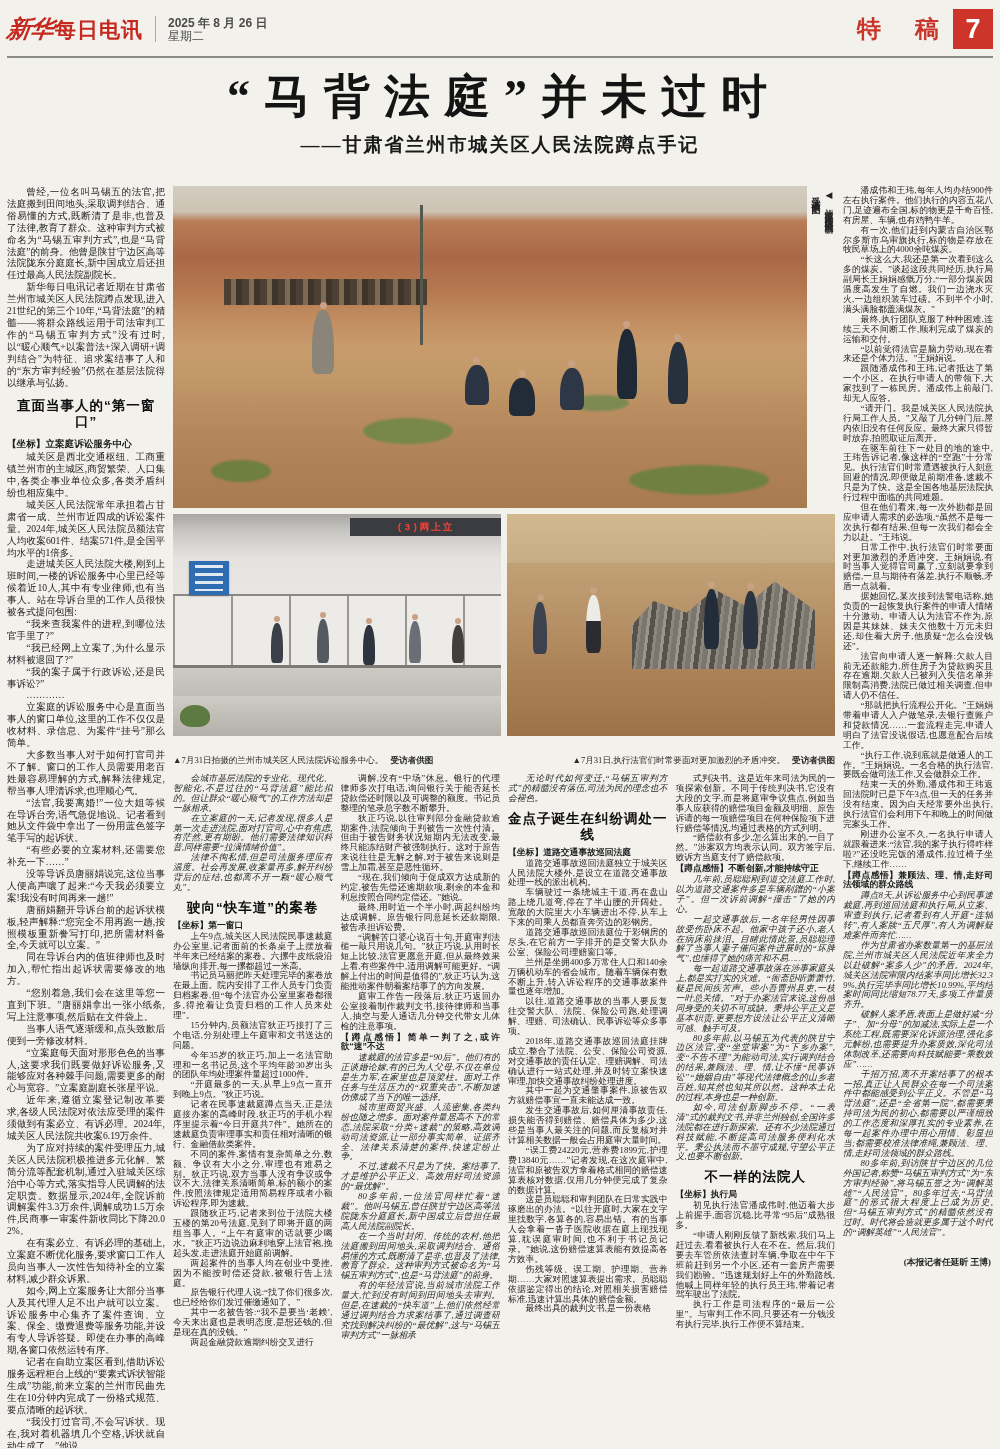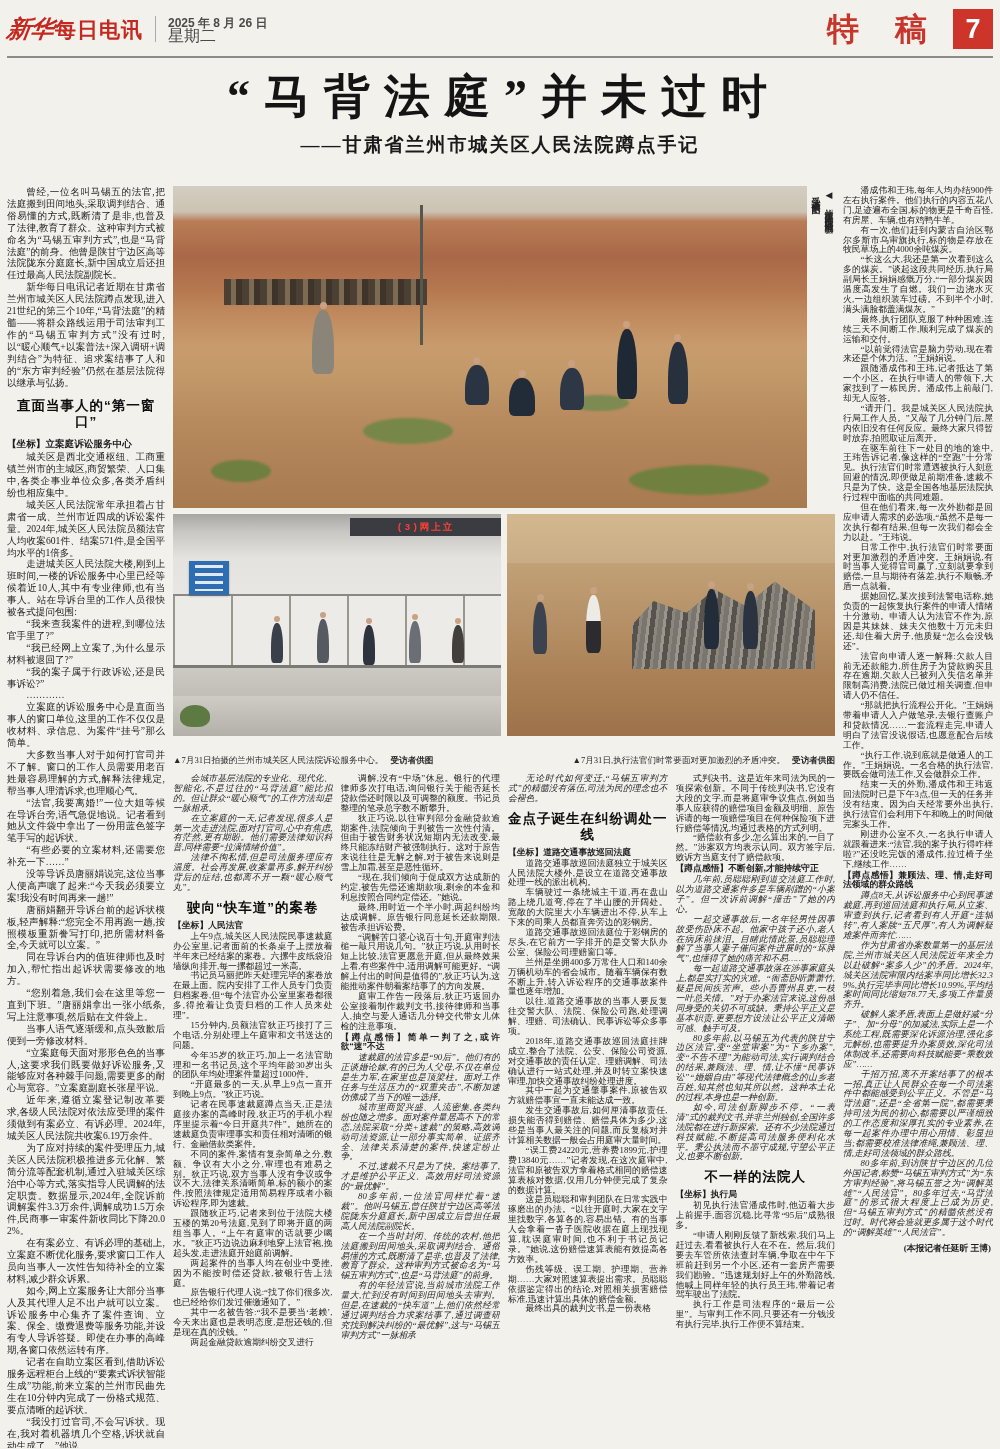--- a/index.html
+++ b/index.html
@@ -13,7 +13,7 @@
   .logo .blk{font-weight:900;font-size:21px;font-family:"Liberation Sans",sans-serif;letter-spacing:1px;margin-left:2px;}
   .datebox{margin-left:12px;padding-left:12px;border-left:1px solid #aaa;color:#4a4a4a;font-family:"Liberation Sans",sans-serif;}
   .datebox .d1{font-size:12px;font-weight:bold;line-height:14px;}
-  .datebox .d2{font-size:16px;line-height:12px;}
+  .datebox .d2{font-size:12px;line-height:12px;}
   .hdr .spacer{flex:1;}
   .section-label{color:#c8352a;font-weight:900;font-size:32px;letter-spacing:14px;margin-right:12px;line-height:1;}
   .pagenum{width:40px;height:40px;background:#cd342a;color:#fff;font-family:"Liberation Sans",sans-serif;font-weight:bold;font-size:27px;display:flex;align-items:center;justify-content:center;}

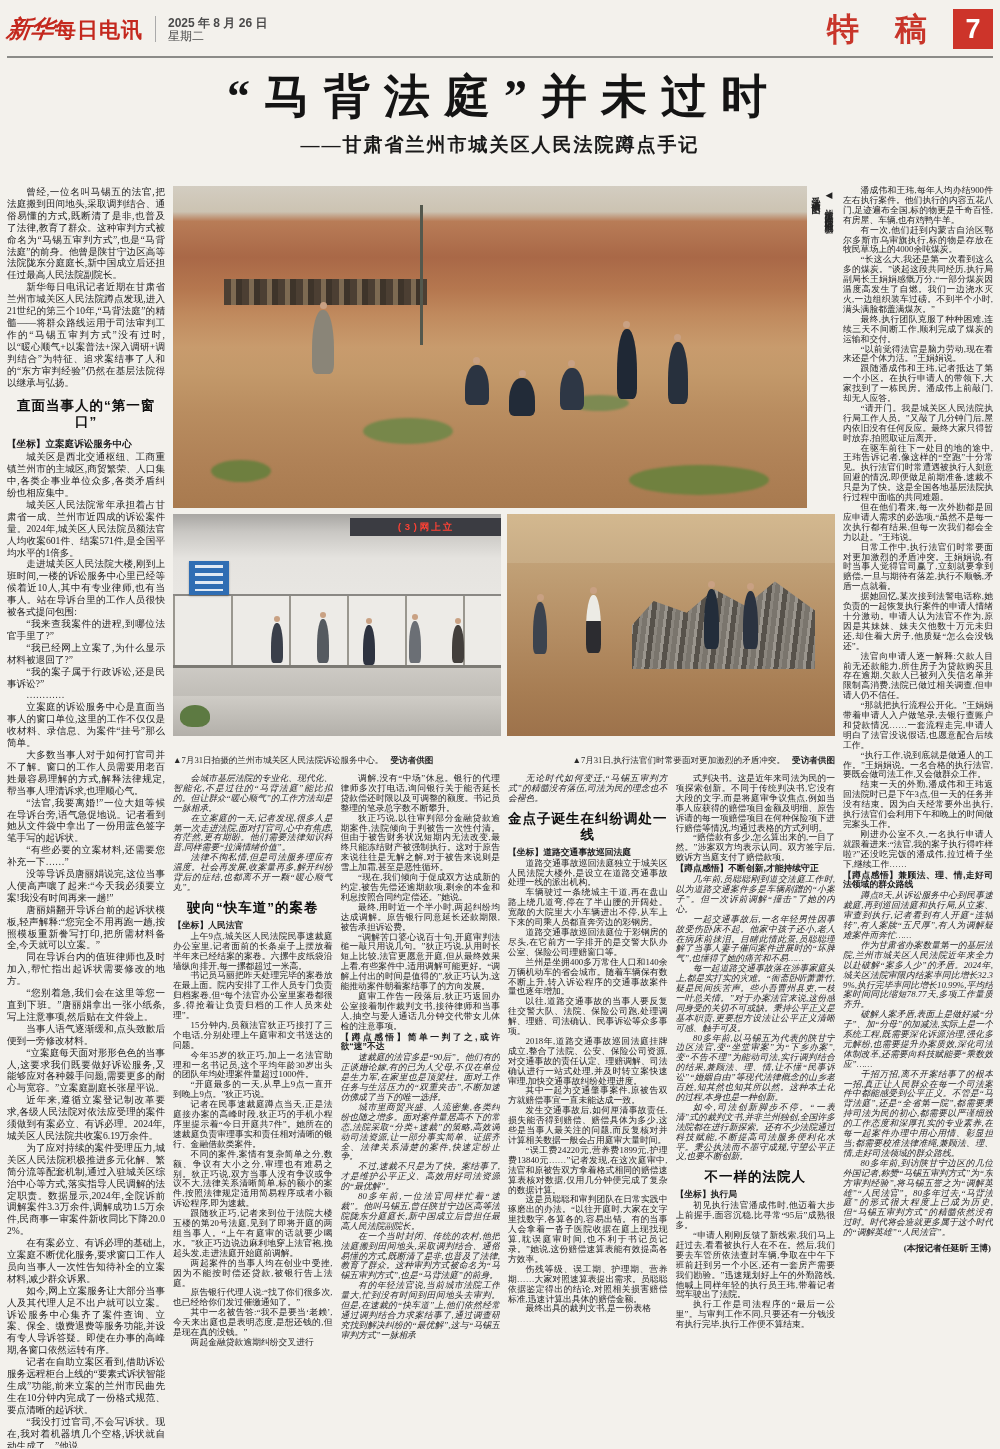--- a/index.html
+++ b/index.html
@@ -15,7 +15,7 @@
   .datebox .d1{font-size:12px;font-weight:bold;line-height:14px;}
   .datebox .d2{font-size:12px;line-height:12px;}
   .hdr .spacer{flex:1;}
-  .section-label{color:#c8352a;font-weight:900;font-size:32px;letter-spacing:14px;margin-right:12px;line-height:1;}
+  .section-label{color:#c8352a;font-weight:900;font-size:24px;letter-spacing:14px;margin-right:0;line-height:1;}
   .pagenum{width:40px;height:40px;background:#cd342a;color:#fff;font-family:"Liberation Sans",sans-serif;font-weight:bold;font-size:27px;display:flex;align-items:center;justify-content:center;}
 
   

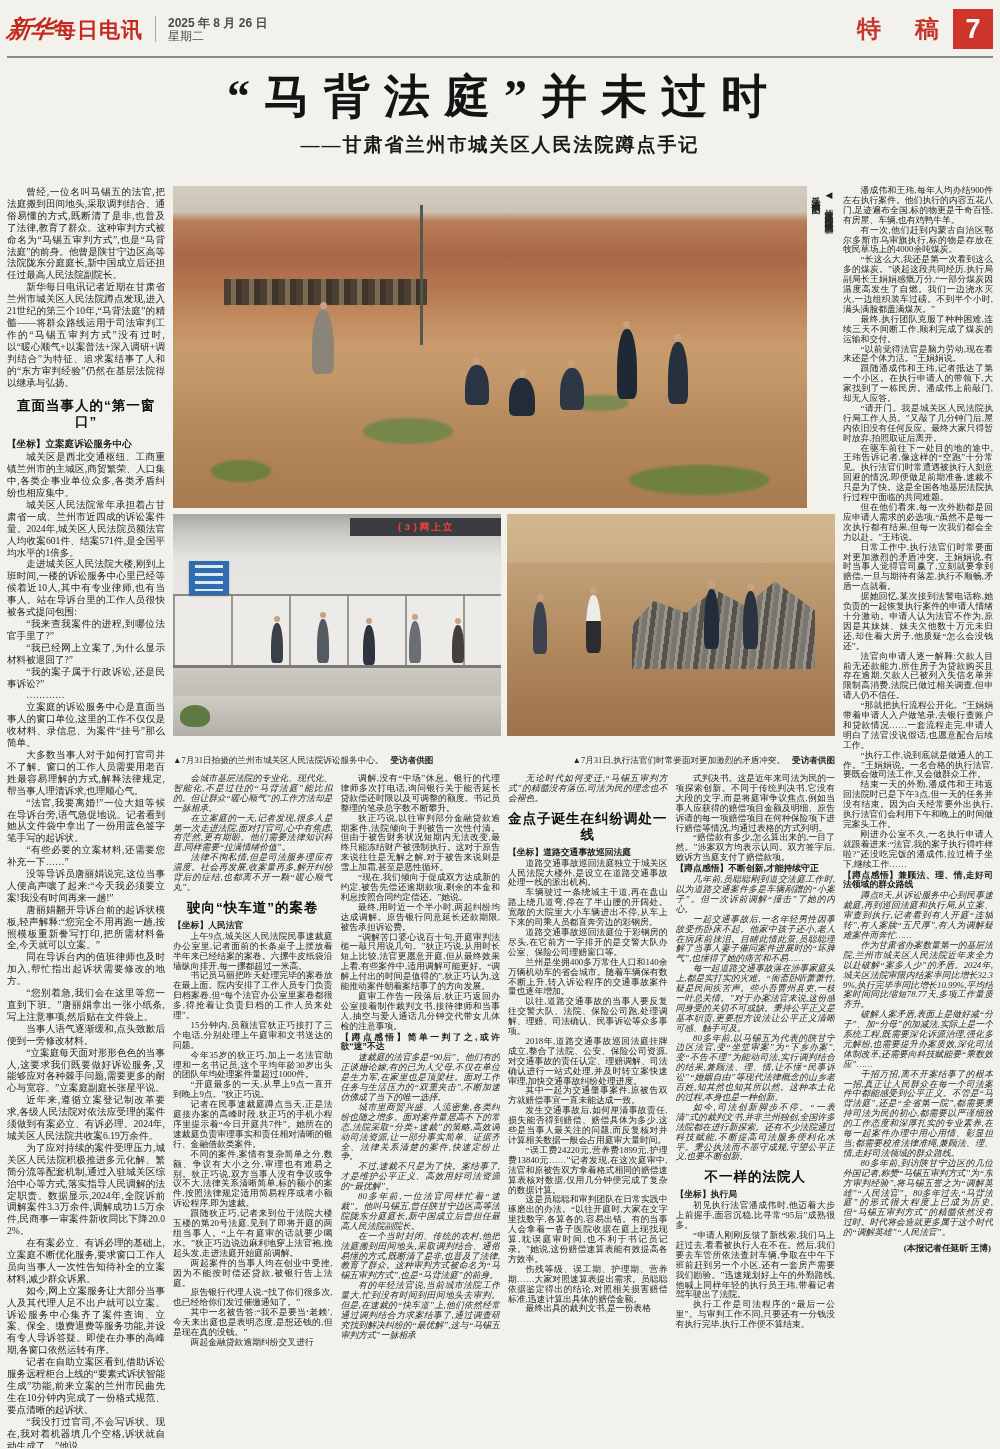--- a/index.html
+++ b/index.html
@@ -238,7 +238,7 @@
             <p class="kai">在立案庭的一天,记者发现,很多人是第一次走进法院,面对打官司,心中有焦虑,有茫然,更有期盼。他们需要法律知识科普,同样需要“拉满情绪价值”。</p>
             <p class="kai">法律不徇私情,但是司法服务理应有温度。社会再发展,收案量再多,解开纠纷背后的症结,也都离不开一颗“暖心顺气丸”。</p>
             <div class="sec-head">驶向“快车道”的案卷</div>
-            <p class="label">【坐标】人民法官</p>
+            <p class="label">【坐标】第一窗口</p>
             <p class="para">上午9点,城关区人民法院民事速裁庭办公室里,记者面前的长条桌子上摆放着半年来已经结案的案卷。六摞牛皮纸袋沿墙纵向排开,每一摞都超过一米高。</p>
             <p class="para">书记员马丽把昨天处理完毕的案卷放在最上面。院内安排了工作人员专门负责归档案卷,但“每个法官办公室里案卷都很多,得抢着让负责归档的工作人员来处理”。</p>
             <p class="para">15分钟内,员额法官狄正巧接打了三个电话,分别处理上午庭审和文书送达的问题。</p>

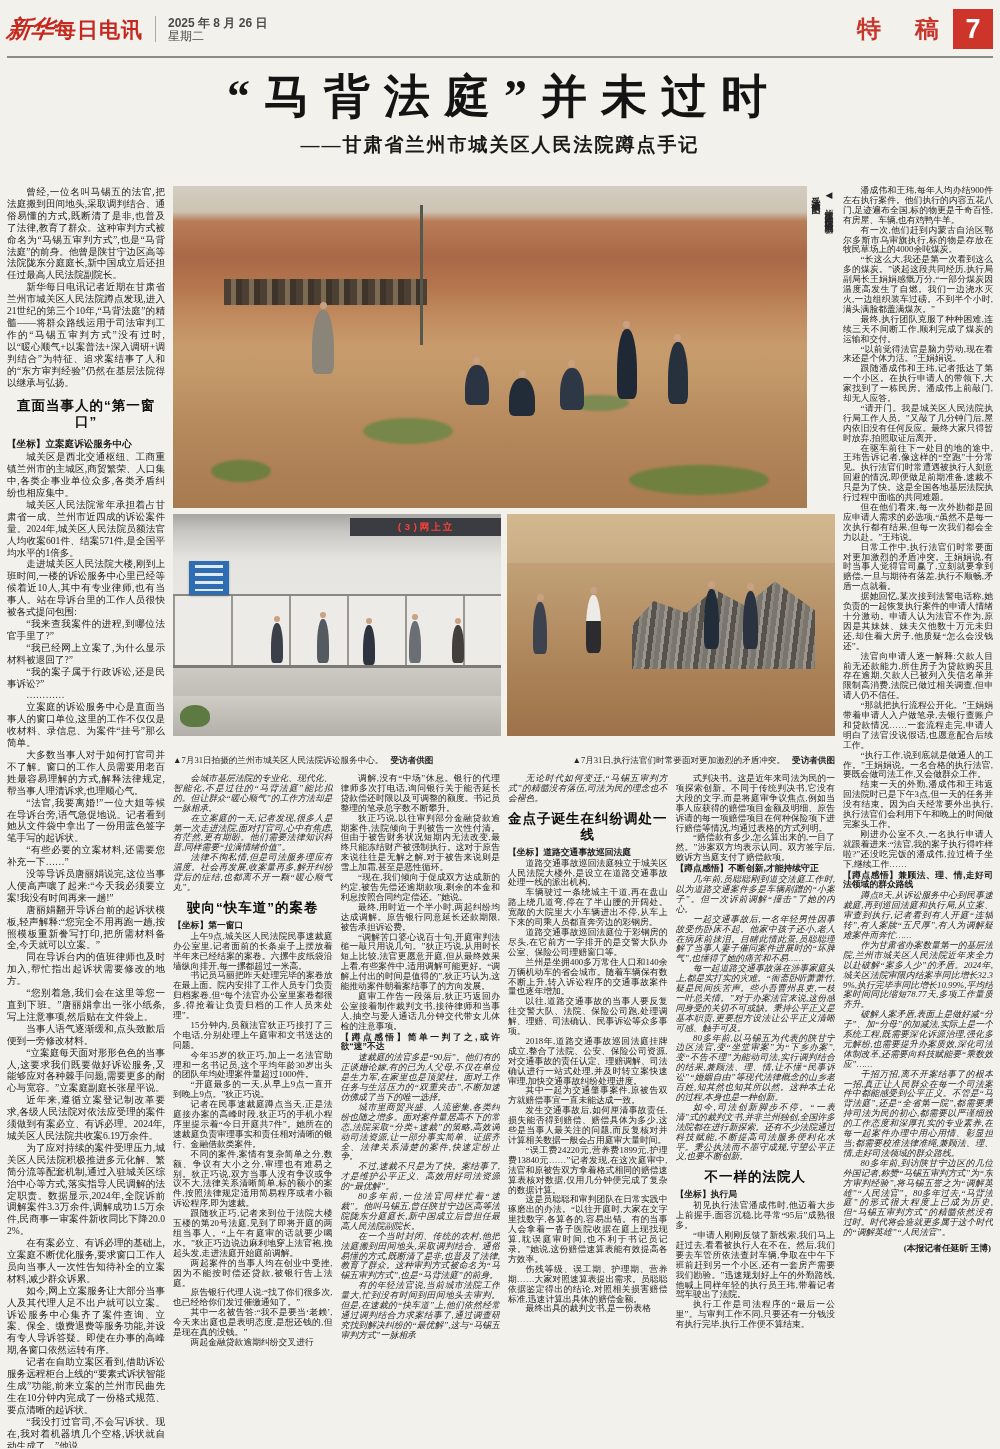--- a/index.html
+++ b/index.html
@@ -34,7 +34,7 @@
   .para{text-indent:2em;}
   .kai{text-indent:2em;font-style:italic;color:#26262a;}
   .label{font-weight:bold;font-family:"Liberation Sans","DejaVu Sans",sans-serif;margin:1px 0;}
-  .byline{text-align:right;font-weight:bold;margin-top:6px;padding-right:2px;}
+  .byline{text-align:right;font-weight:bold;margin-top:20px;padding-right:2px;}
   .sec-head{font-family:"Liberation Sans","DejaVu Sans",sans-serif;font-weight:bold;text-align:center;font-size:13.5px;letter-spacing:1px;color:#0e0e0e;margin:10px 0 8px;line-height:16px;}
   .ncols .sec-head{margin:7px 0 5px;}
 

